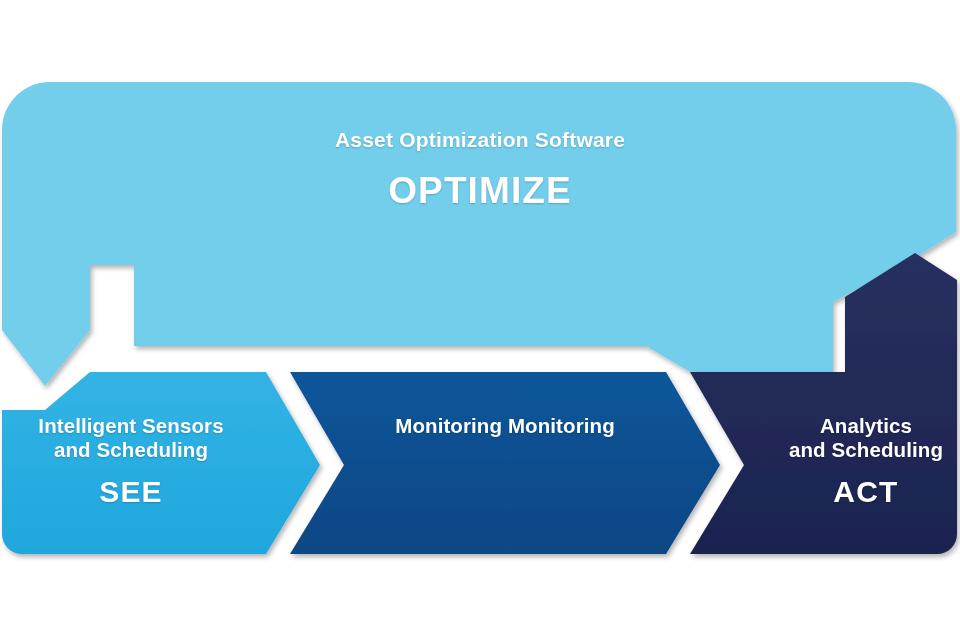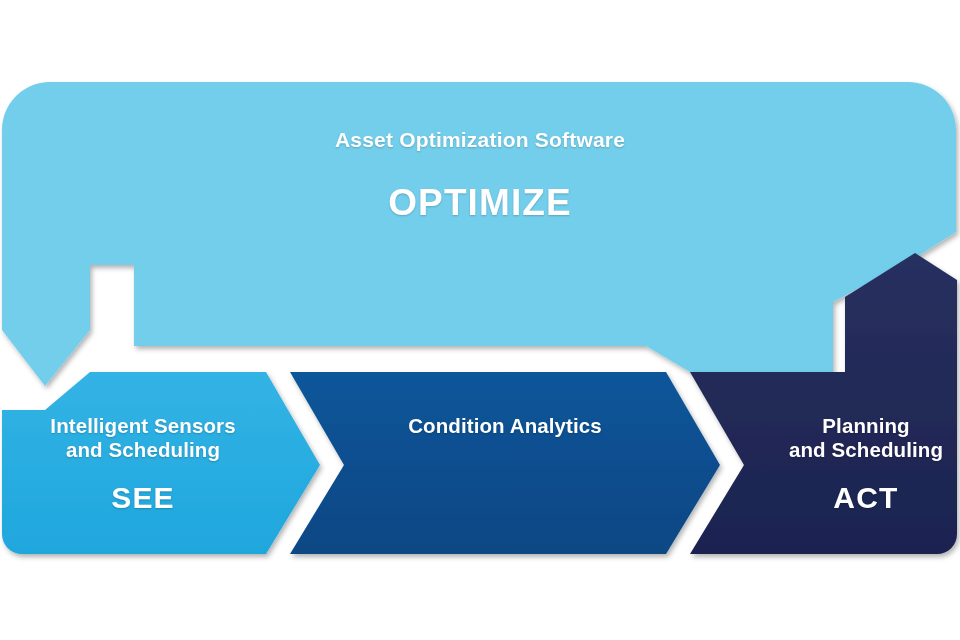--- a/index.html
+++ b/index.html
@@ -57,7 +57,7 @@
     font-size: 37px;
     font-weight: 700;
     letter-spacing: 1.1px;
-    margin-top: 28px;
+    margin-top: 16px;
   }
   
   .stage-caption {

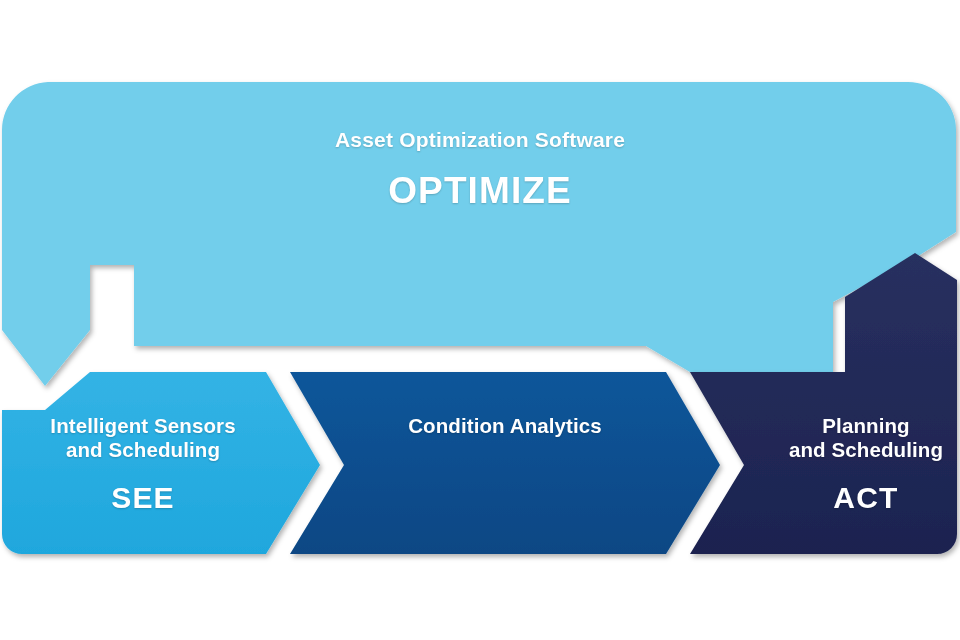--- a/index.html
+++ b/index.html
@@ -75,7 +75,7 @@
     margin-top: 18px;
   }
   #see-labels {
-    left: 12px;
+    left: 0;
     top: 414px;
     width: 262px;
   }

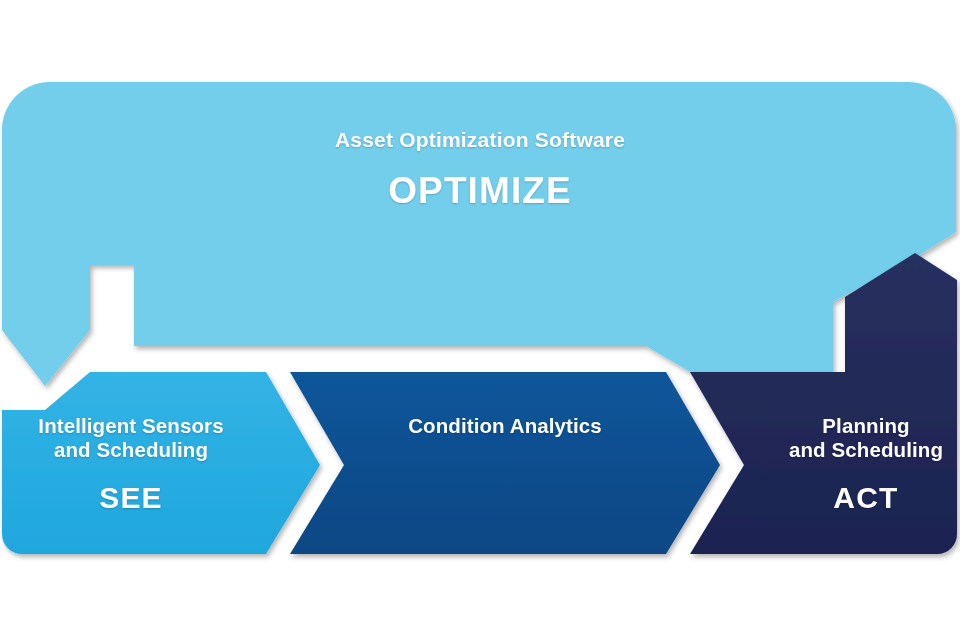--- a/index.html
+++ b/index.html
@@ -180,7 +180,7 @@
 
     <div class="label-group" id="decide-labels">
       <div class="stage-caption">
-        <span>Condition Analytics</span>
+        <span>Monitoring Monitoring</span>
       </div>
     </div>
 

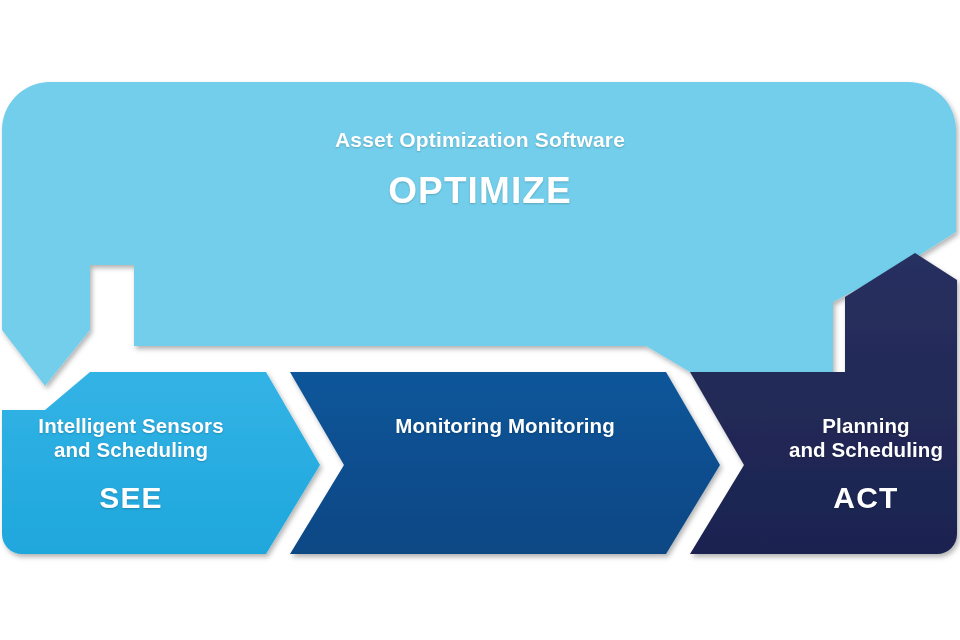--- a/index.html
+++ b/index.html
@@ -186,7 +186,7 @@
 
     <div class="label-group" id="act-labels">
       <div class="stage-caption">
-        <span>Planning</span>
+        <span>Analytics</span>
         <span class="line2">and Scheduling</span>
       </div>
       <div class="stage-title">ACT</div>

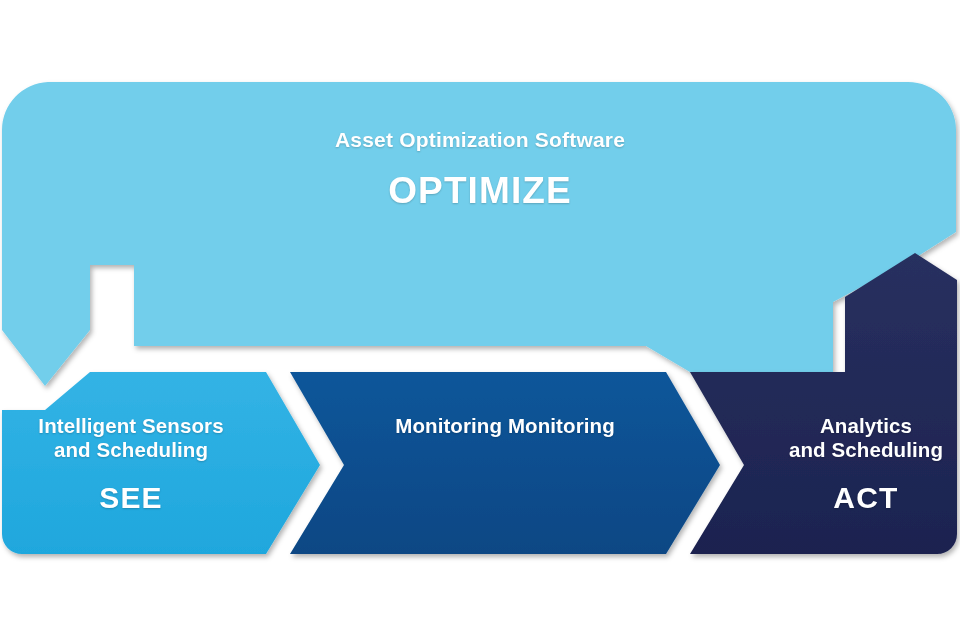--- a/index.html
+++ b/index.html
@@ -72,7 +72,7 @@
     font-size: 30px;
     font-weight: 700;
     letter-spacing: 1.2px;
-    margin-top: 18px;
+    margin-top: 12px;
   }
   #see-labels {
     left: 0;

